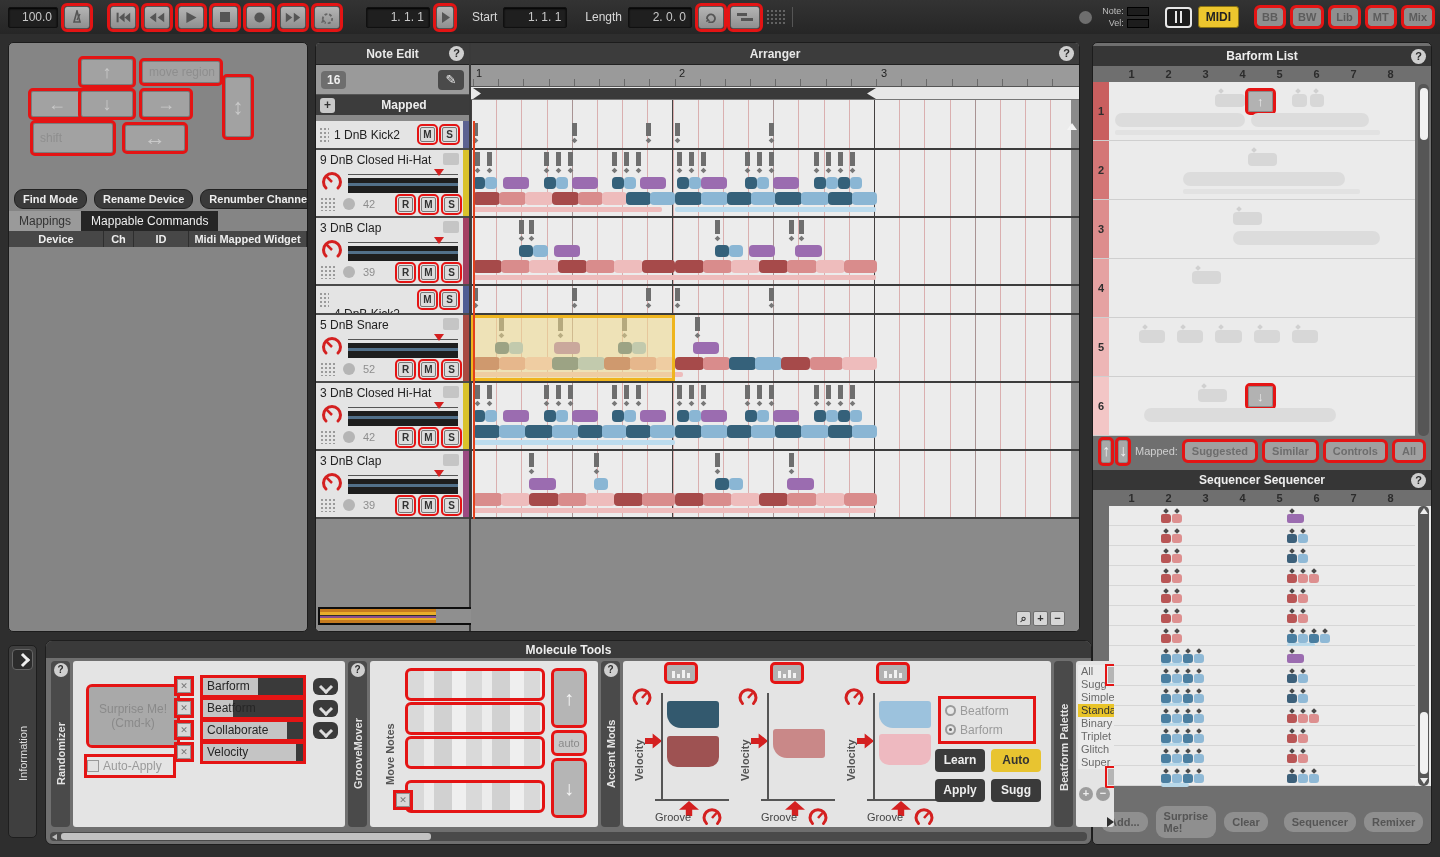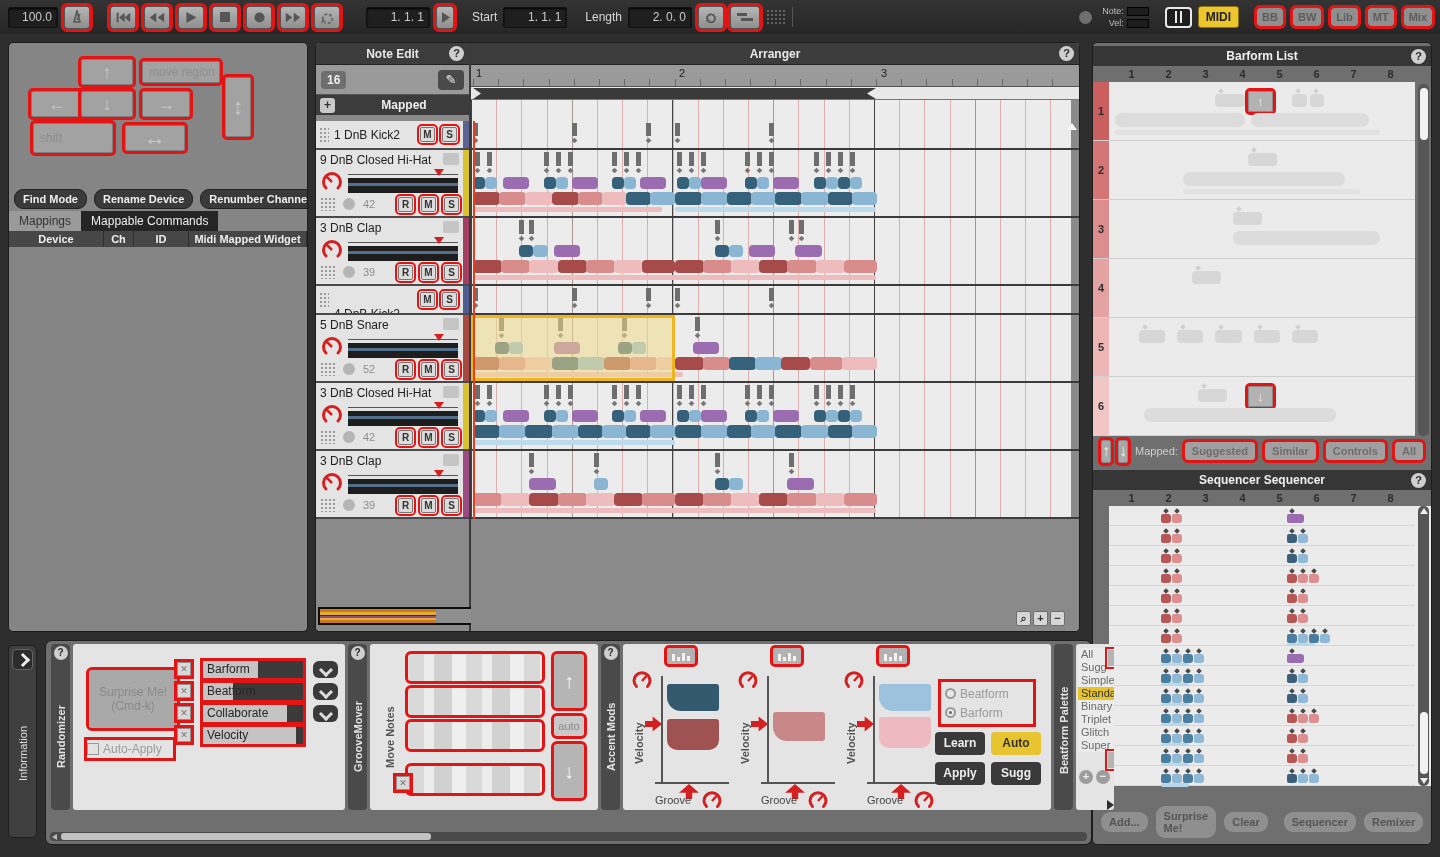--- a/index.html
+++ b/index.html
@@ -1281,6 +1281,7 @@
   </div>
 
   <div id="molecule">
+    <div class="mt-title">Molecule Tools</div>
     <div class="mt-body">
       <div class="strip">
         <span class="help">?</span>

